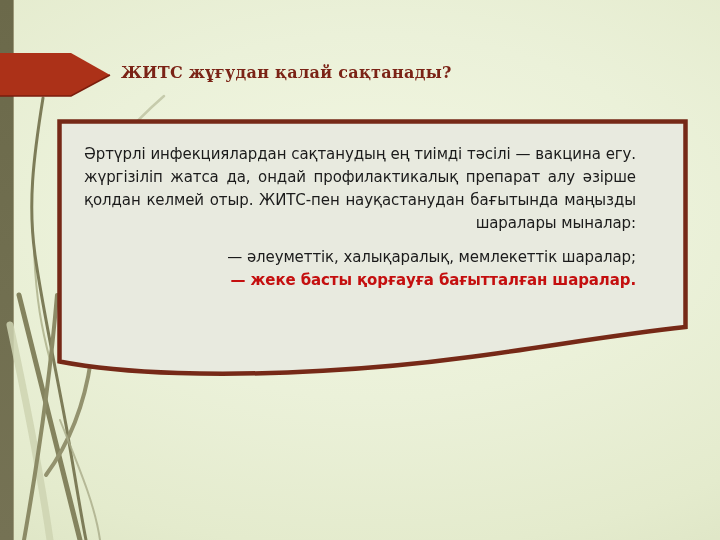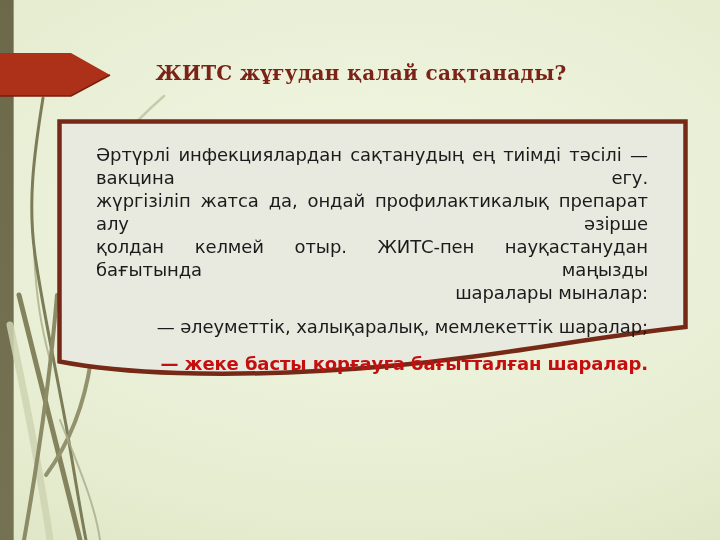--- a/index.html
+++ b/index.html
@@ -19,10 +19,9 @@
   .title{
     position:absolute;left:121px;top:60px;width:480px;
     font-family:"DejaVu Serif", serif;
-    font-weight:bold;font-size:20px;line-height:26px;
+    font-weight:bold;font-size:16px;line-height:26px;
     letter-spacing:0.3px;color:#7b2316;
     white-space:nowrap;
-    text-align:center;
   }
   .box-content{
     position:absolute;left:96px;top:143px;width:552px;

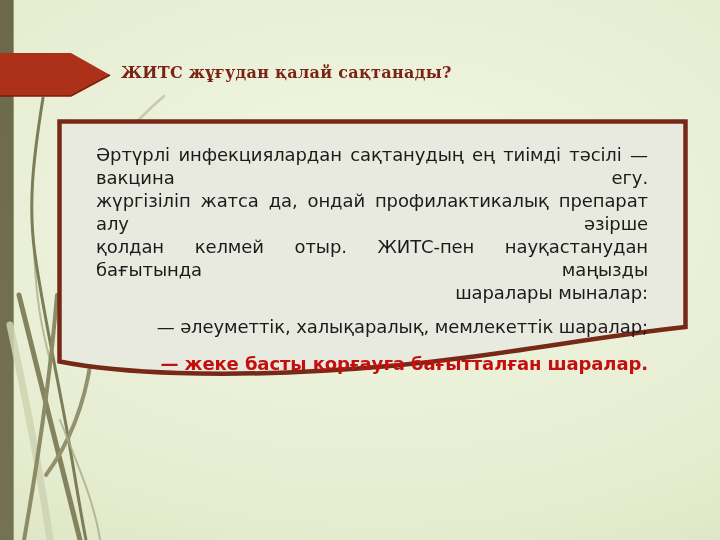--- a/index.html
+++ b/index.html
@@ -24,8 +24,8 @@
     white-space:nowrap;
   }
   .box-content{
-    position:absolute;left:96px;top:143px;width:552px;
-    font-size:18px;line-height:23px;color:#1b1b1b;
+    position:absolute;left:84px;top:143px;width:552px;
+    font-size:15px;line-height:23px;color:#1b1b1b;
     letter-spacing:-0.1px;
   }
   .jline{text-align:justify;text-align-last:justify;}

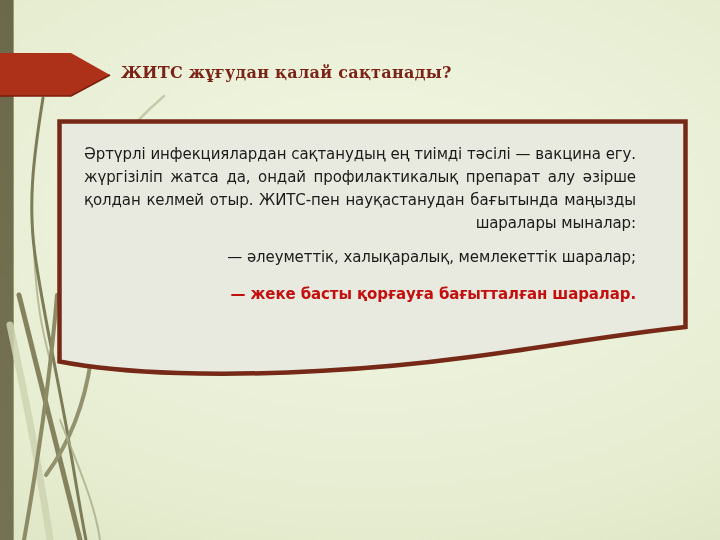--- a/index.html
+++ b/index.html
@@ -32,7 +32,7 @@
   .lline{text-align:right;}
   .bullets{margin-top:11px;}
   .bullet{line-height:23px;text-align:right;}
-  .bullet.red{color:#c40f0f;font-weight:bold;margin-top:14px;}
+  .bullet.red{color:#c40f0f;font-weight:bold;}
 </style>
 </head>
 <body>

